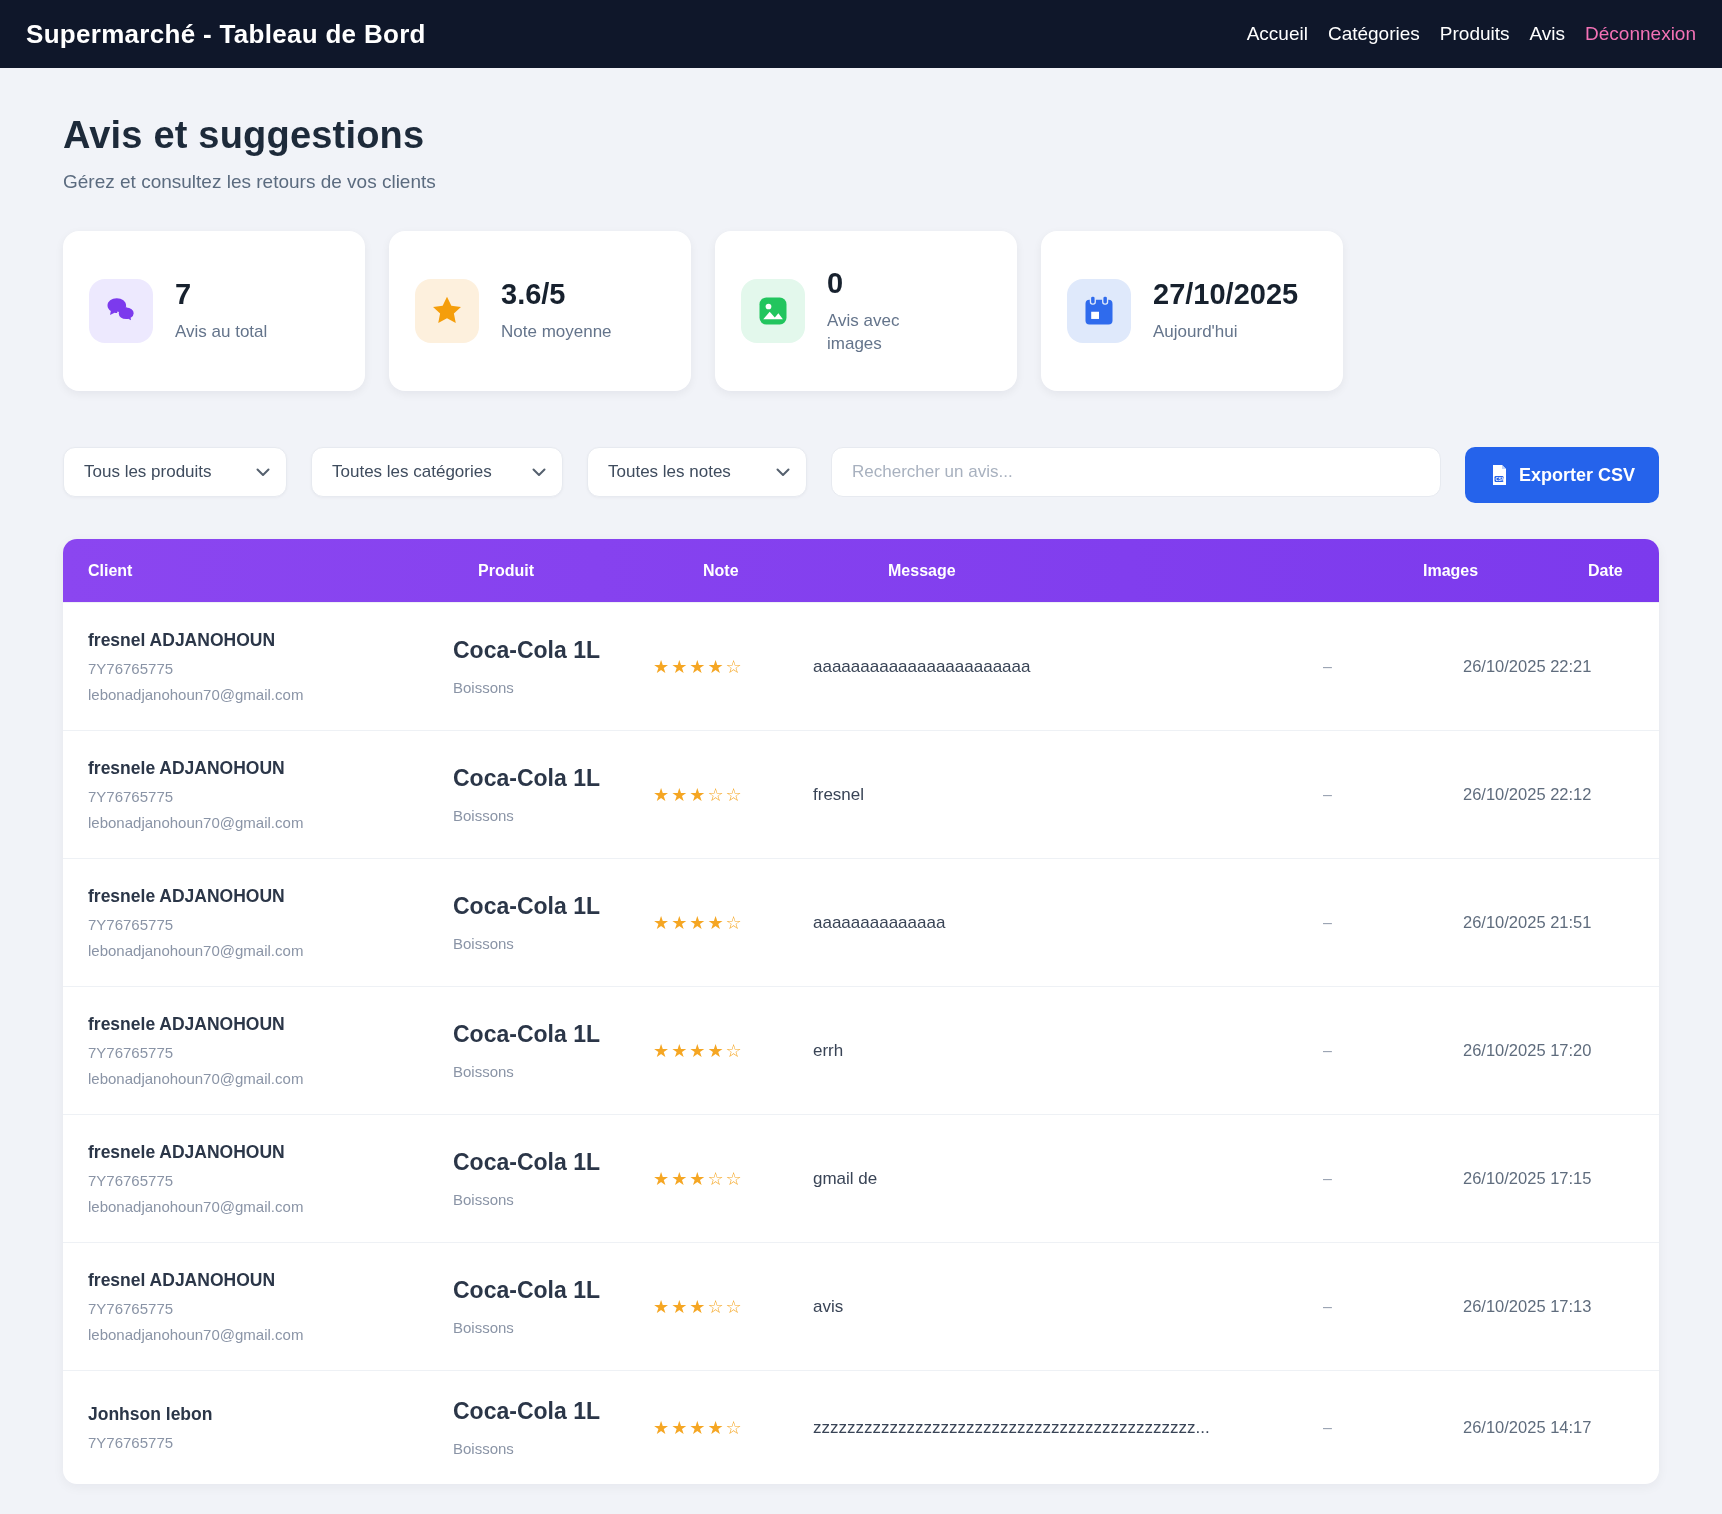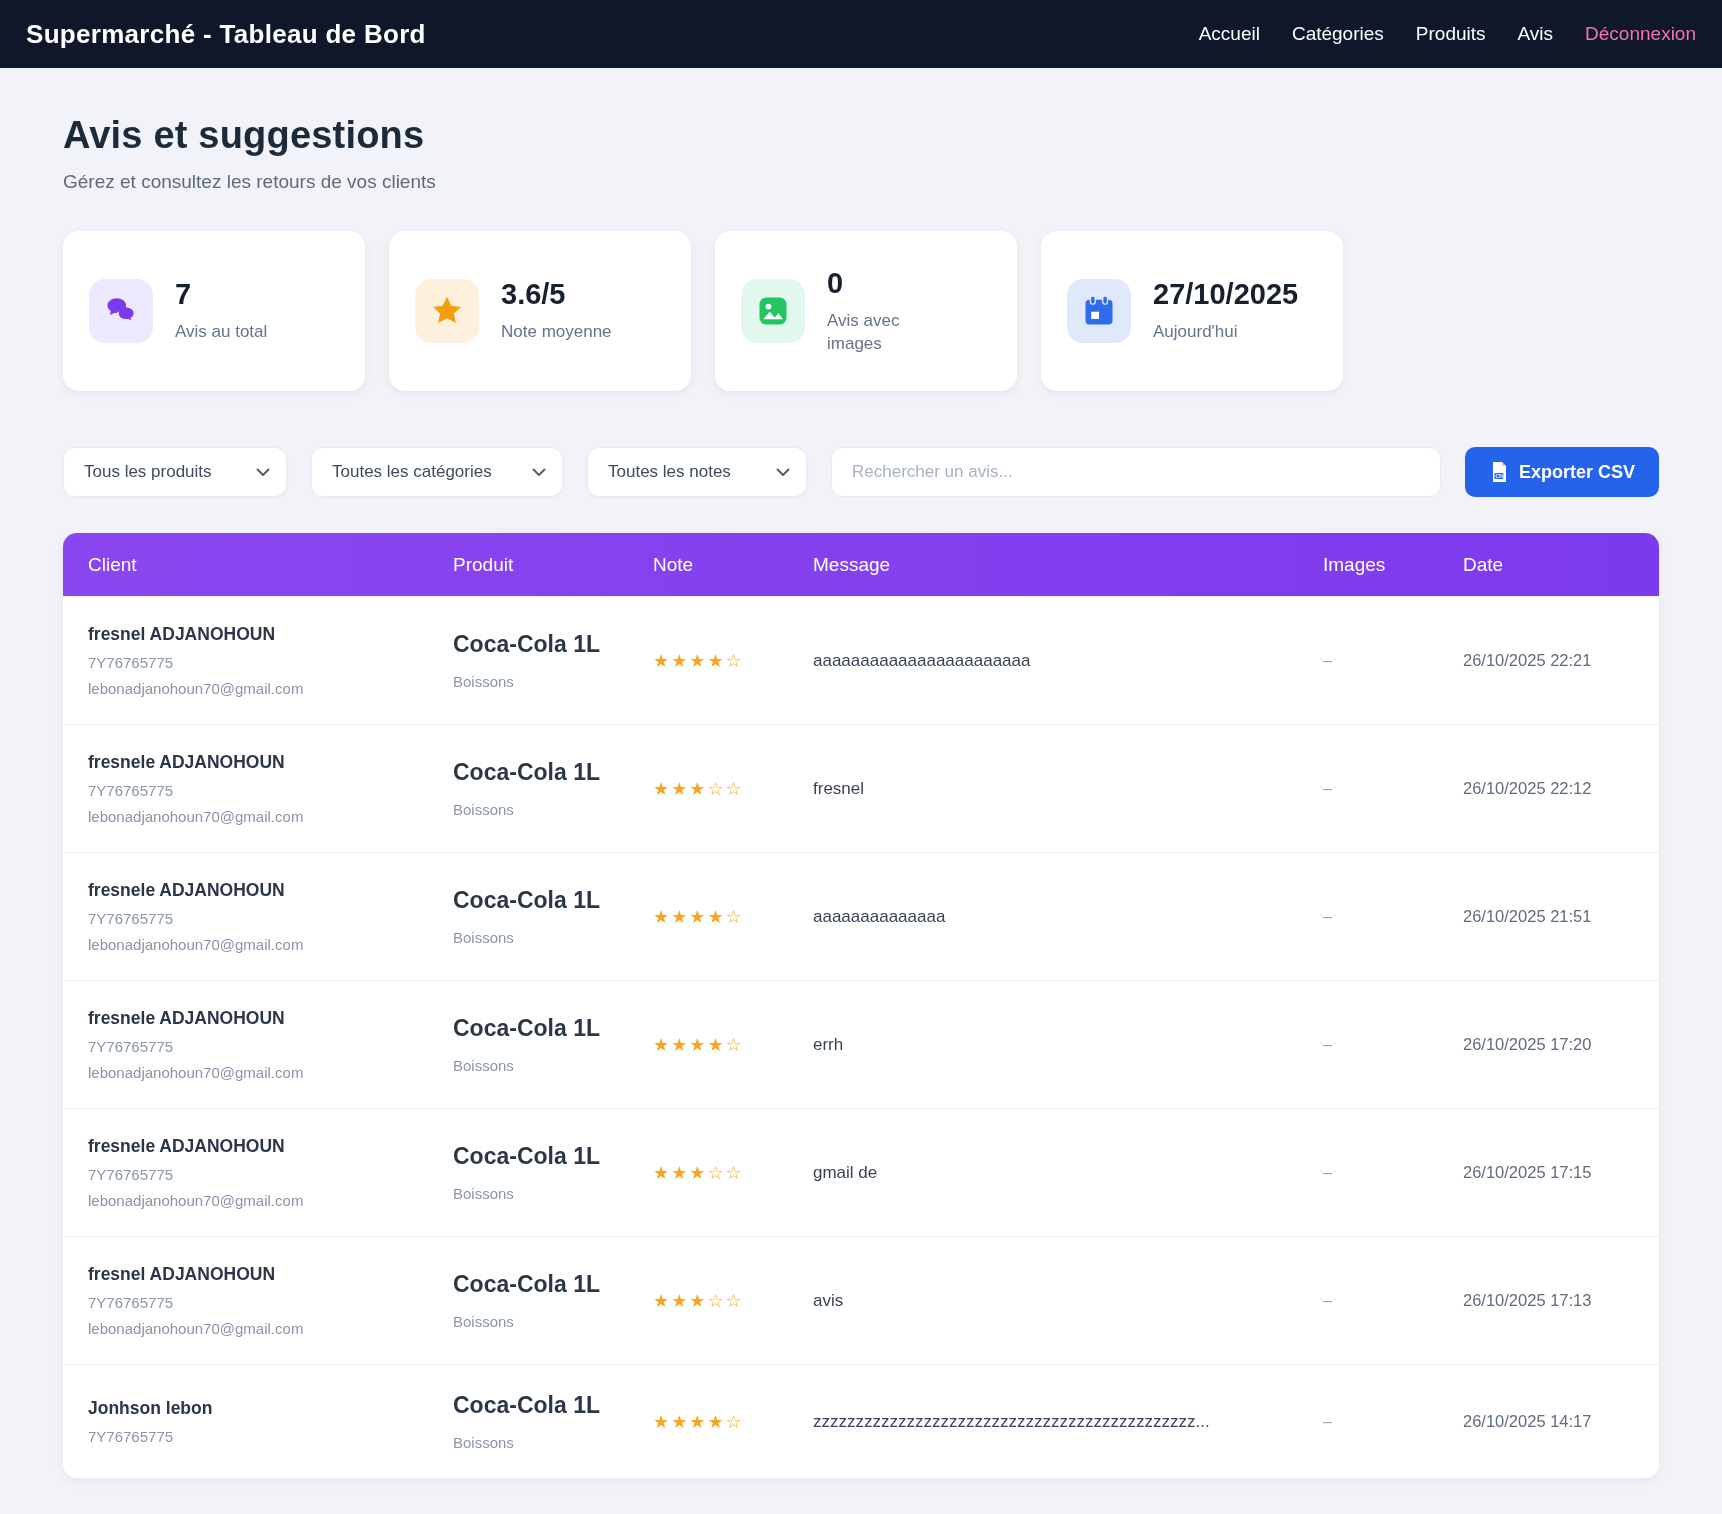--- a/index.html
+++ b/index.html
@@ -18,7 +18,7 @@
     padding:0 26px; flex-shrink:0;
   }
   .brand { color:#ffffff; font-size:26px; font-weight:bold; letter-spacing:.3px; }
-  .nav { display:flex; align-items:flex-end; gap:32px; }
+  .nav { display:flex; align-items:flex-end; gap:20px; }
   .nav-link { color:#ffffff; font-size:19px; cursor:pointer; }
   .nav-link.logout { color:#f472b6; }
 

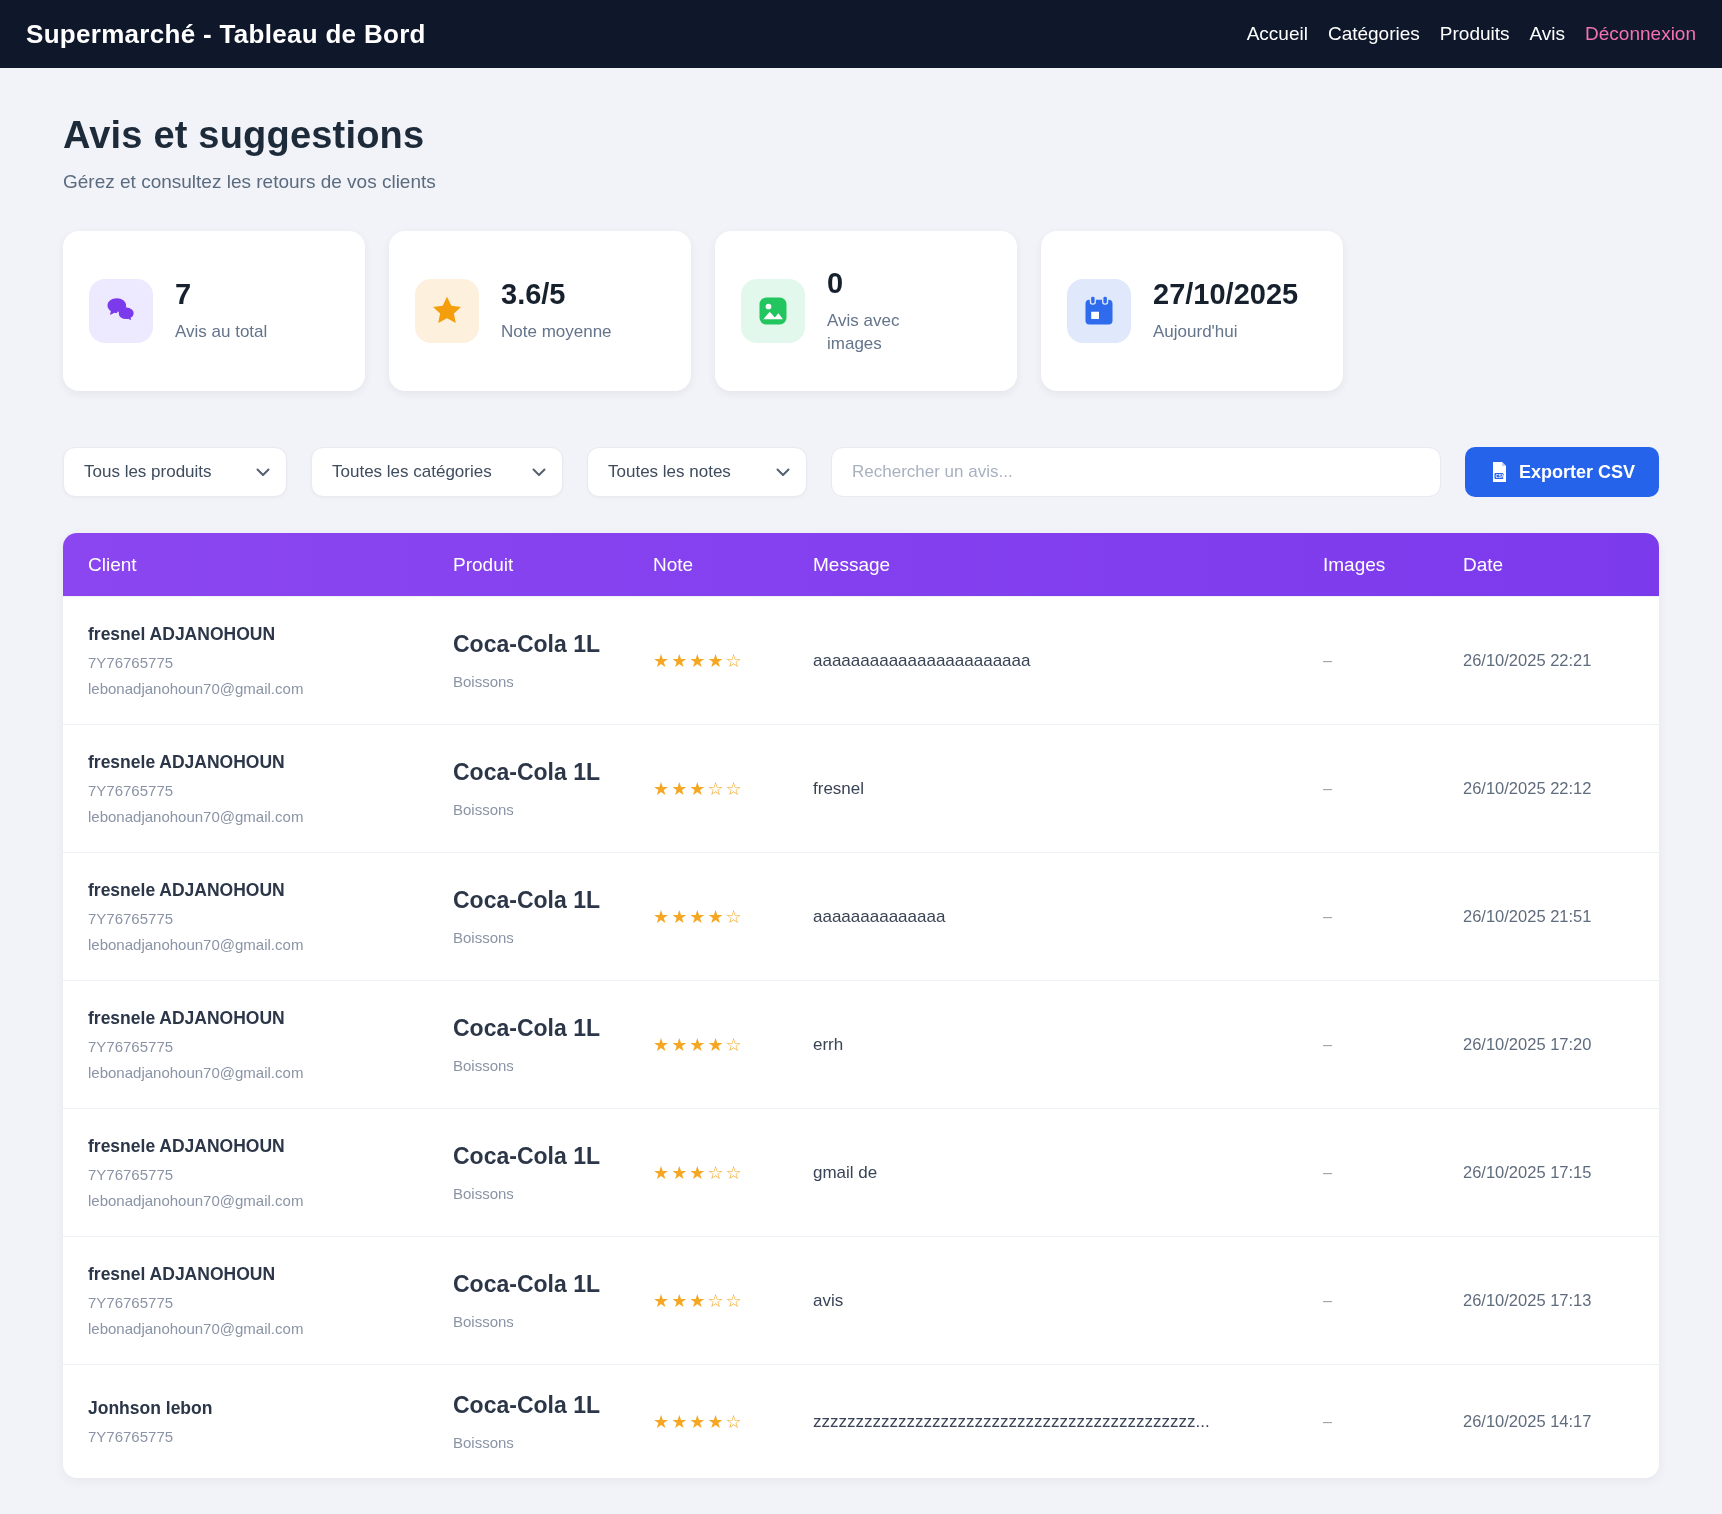--- a/index.html
+++ b/index.html
@@ -60,7 +60,7 @@
   }
   .search::placeholder { color:#a8b1bf; }
   .export-btn {
-    height:50px; background:#2563eb; color:#fff; border:none; border-radius:10px;
+    height:56px; background:#2563eb; color:#fff; border:none; border-radius:10px;
     font-size:18px; font-weight:bold; padding:0 24px; display:flex; align-items:center; gap:10px;
     cursor:pointer; font-family:"Liberation Sans", sans-serif;
   }

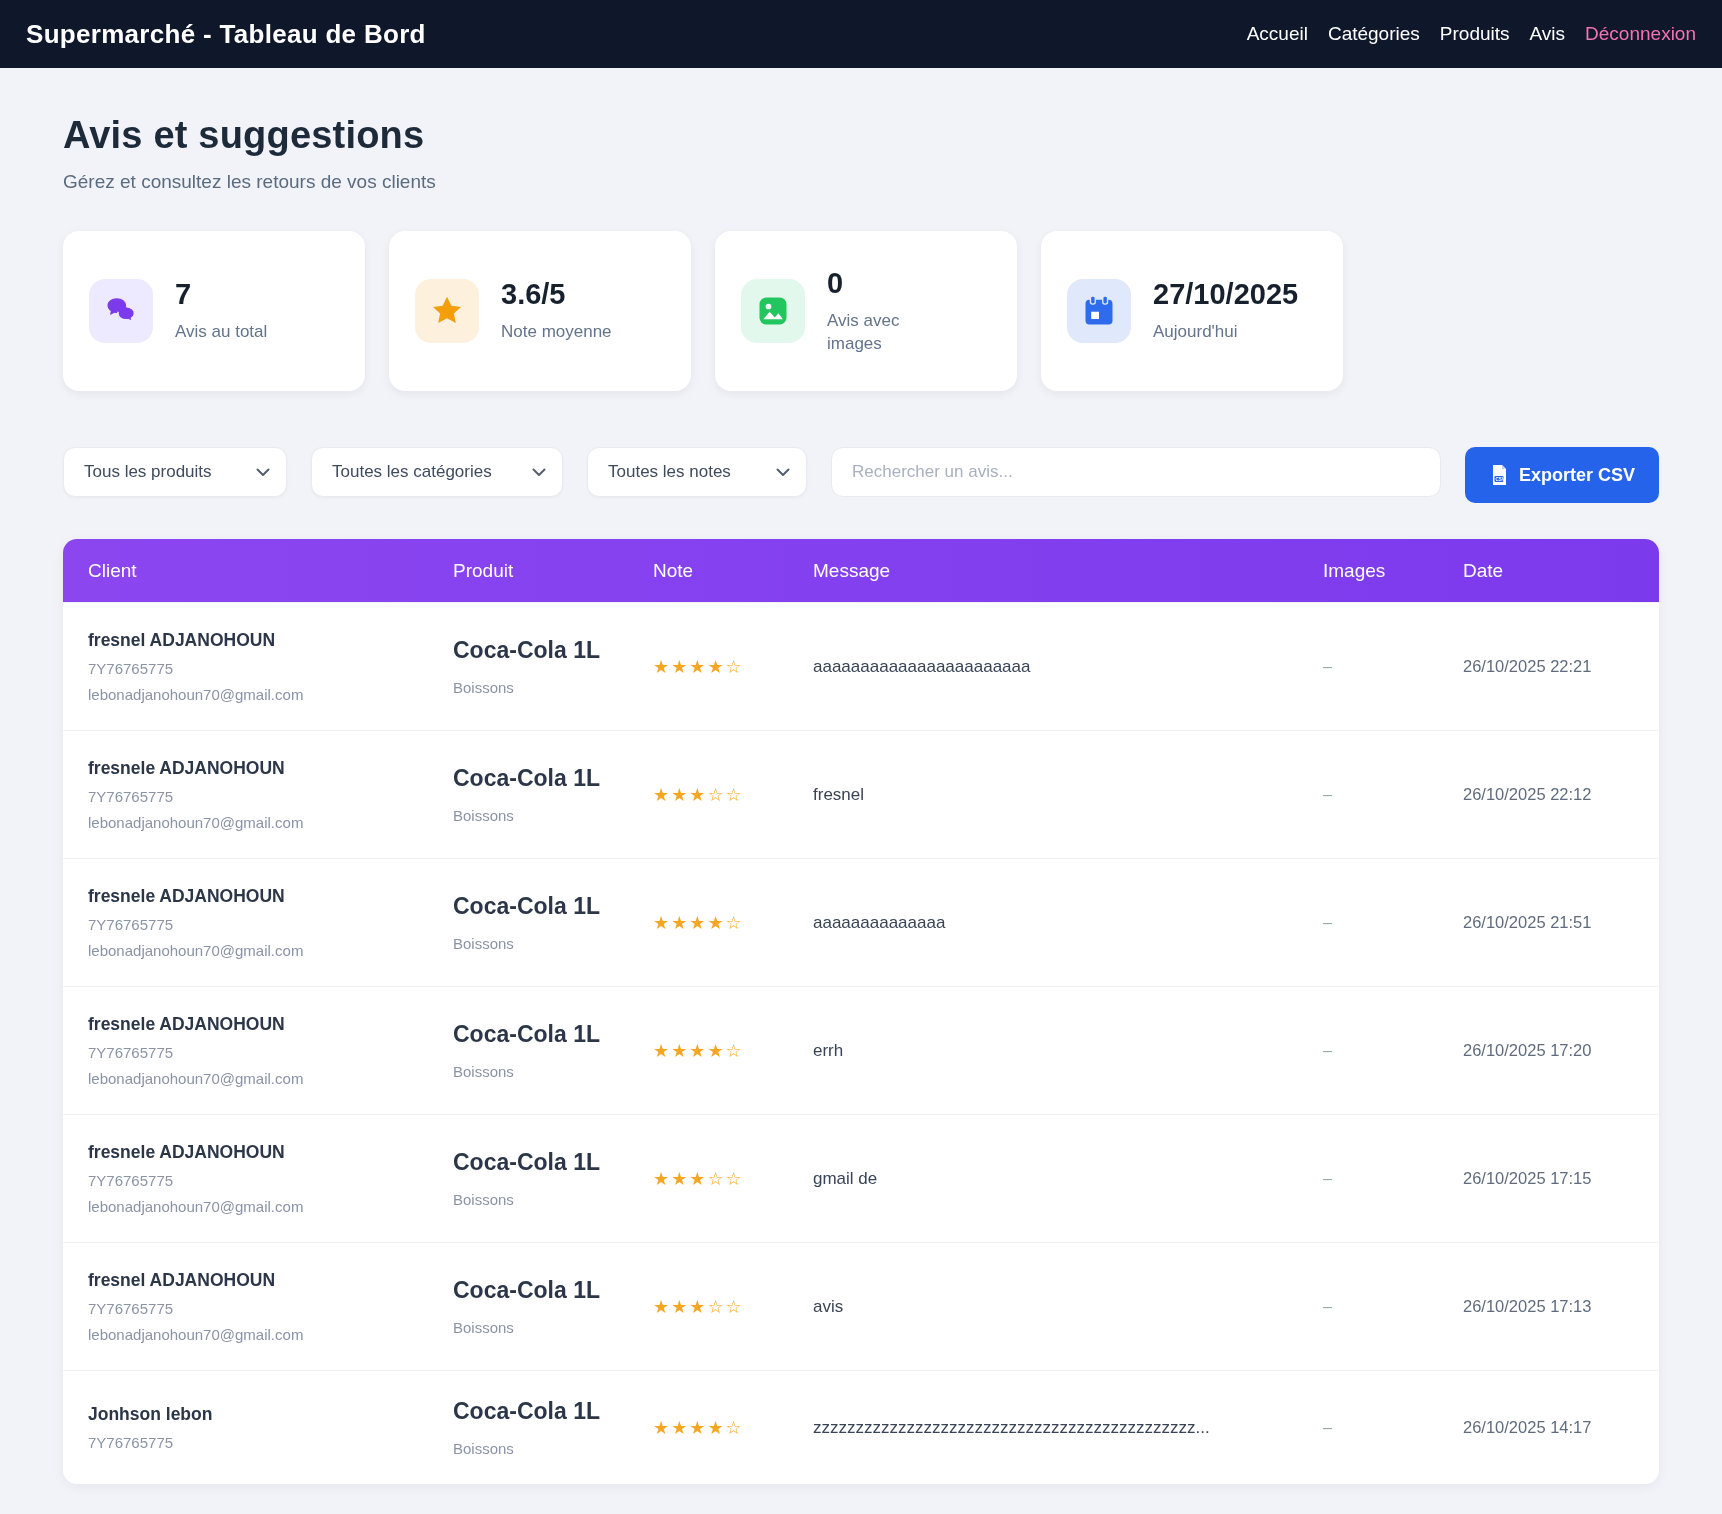--- a/index.html
+++ b/index.html
@@ -77,8 +77,8 @@
   }
   .thead {
     background:linear-gradient(90deg,#8b46f0,#7c3aed);
-    color:#fff; font-weight:normal; font-size:19px;
-    height:63px; align-items:center;
+    color:#fff; font-weight:bold; font-size:16px;
+    height:63px; align-items:center;gap:25px;
   }
   .row { border-top:1px solid #eef1f5; padding-top:27px; padding-bottom:27px; align-items:center; }
   .row:first-of-type { border-top:none; }

